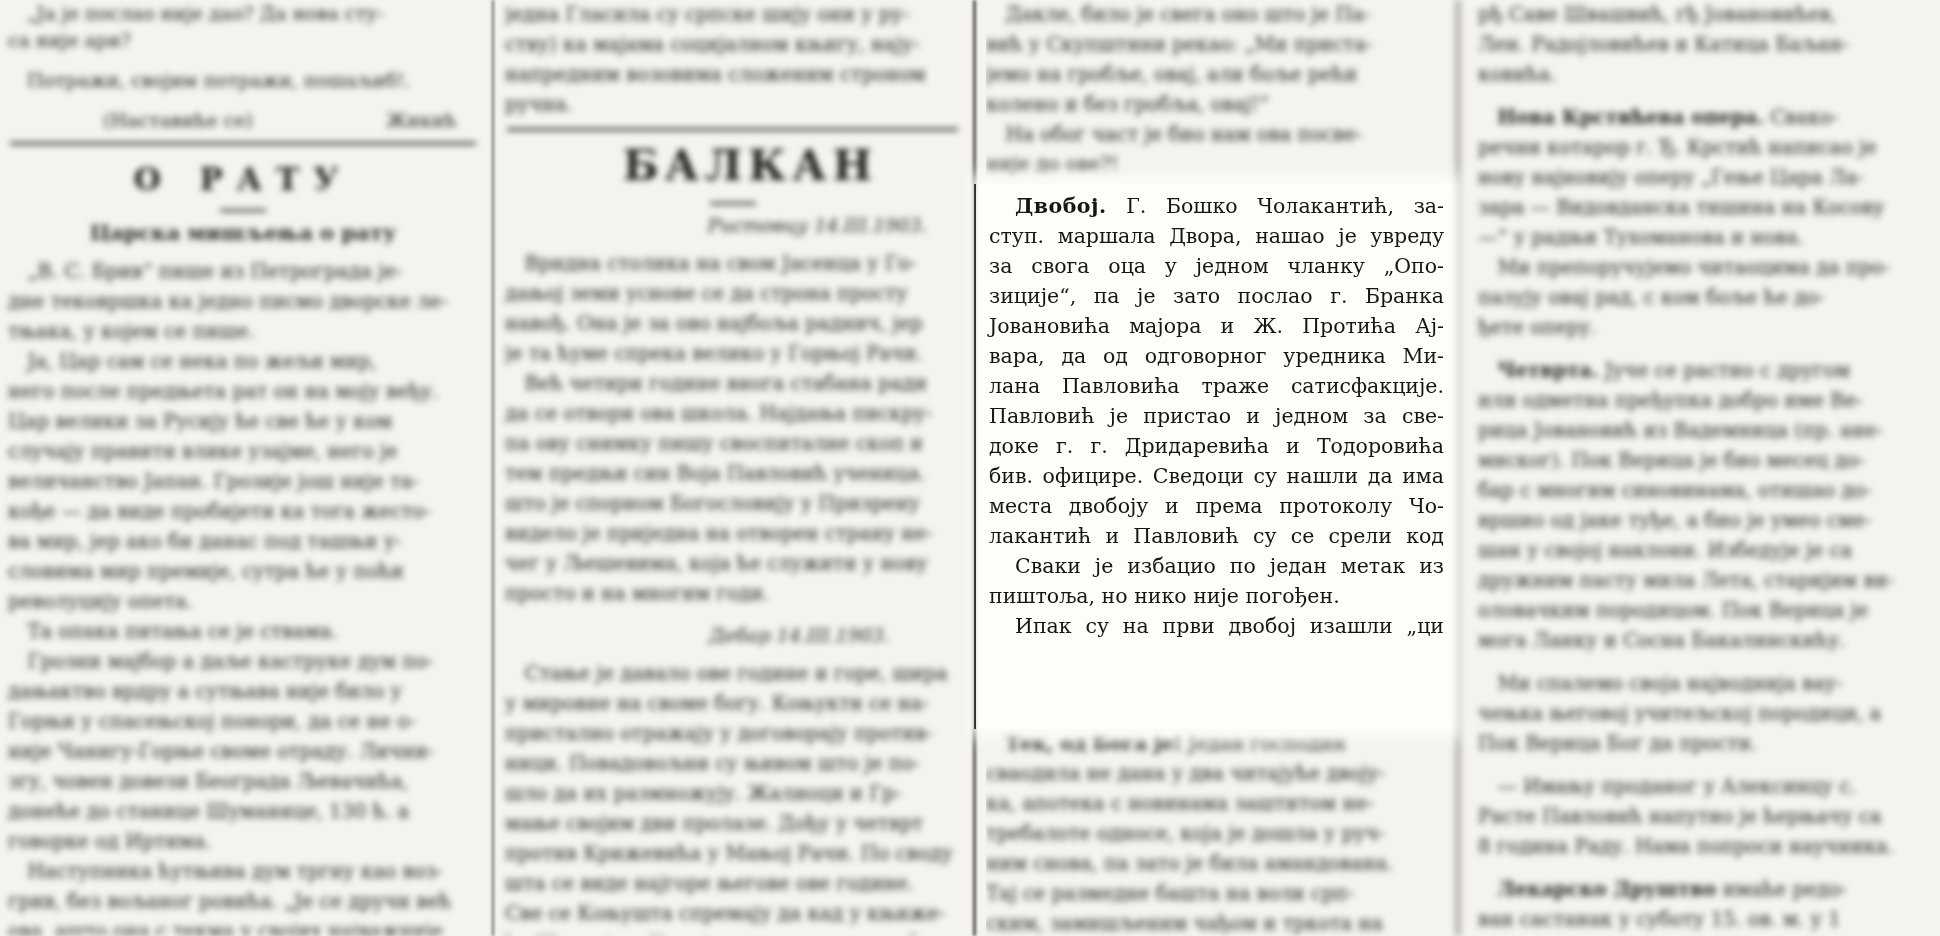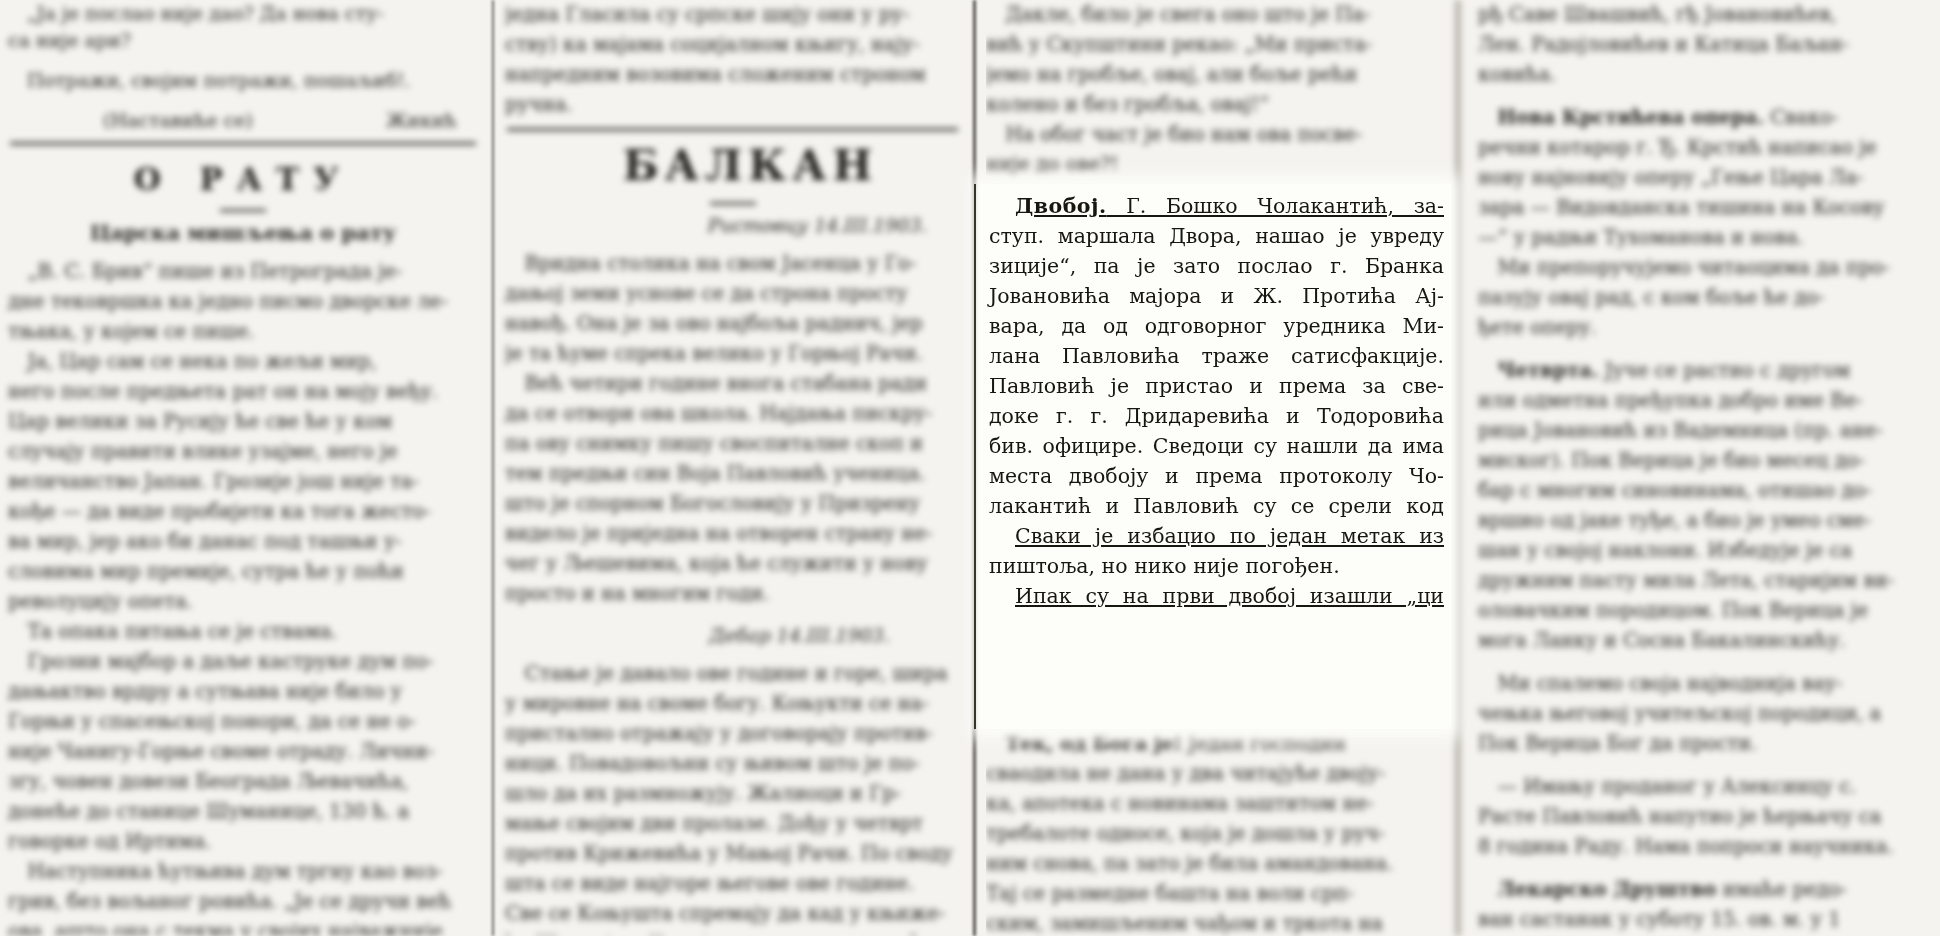--- a/index.html
+++ b/index.html
@@ -38,7 +38,7 @@
   .aline{font-size:20.5px;line-height:30px;color:#17160f;}
   .aline b{letter-spacing:.5px;}
   .jl{text-align:justify;text-align-last:justify;}
-  .ind{text-indent:26px;text-decoration:underline;}
+  .ind{text-indent:26px;}
   .vrule{position:absolute;top:0;height:936px;z-index:2;}
   .vr1{left:492px;width:2px;background:#6a675f;filter:blur(1.6px);}
   .vr2{left:973px;width:3px;background:#55524a;filter:blur(1.8px);}

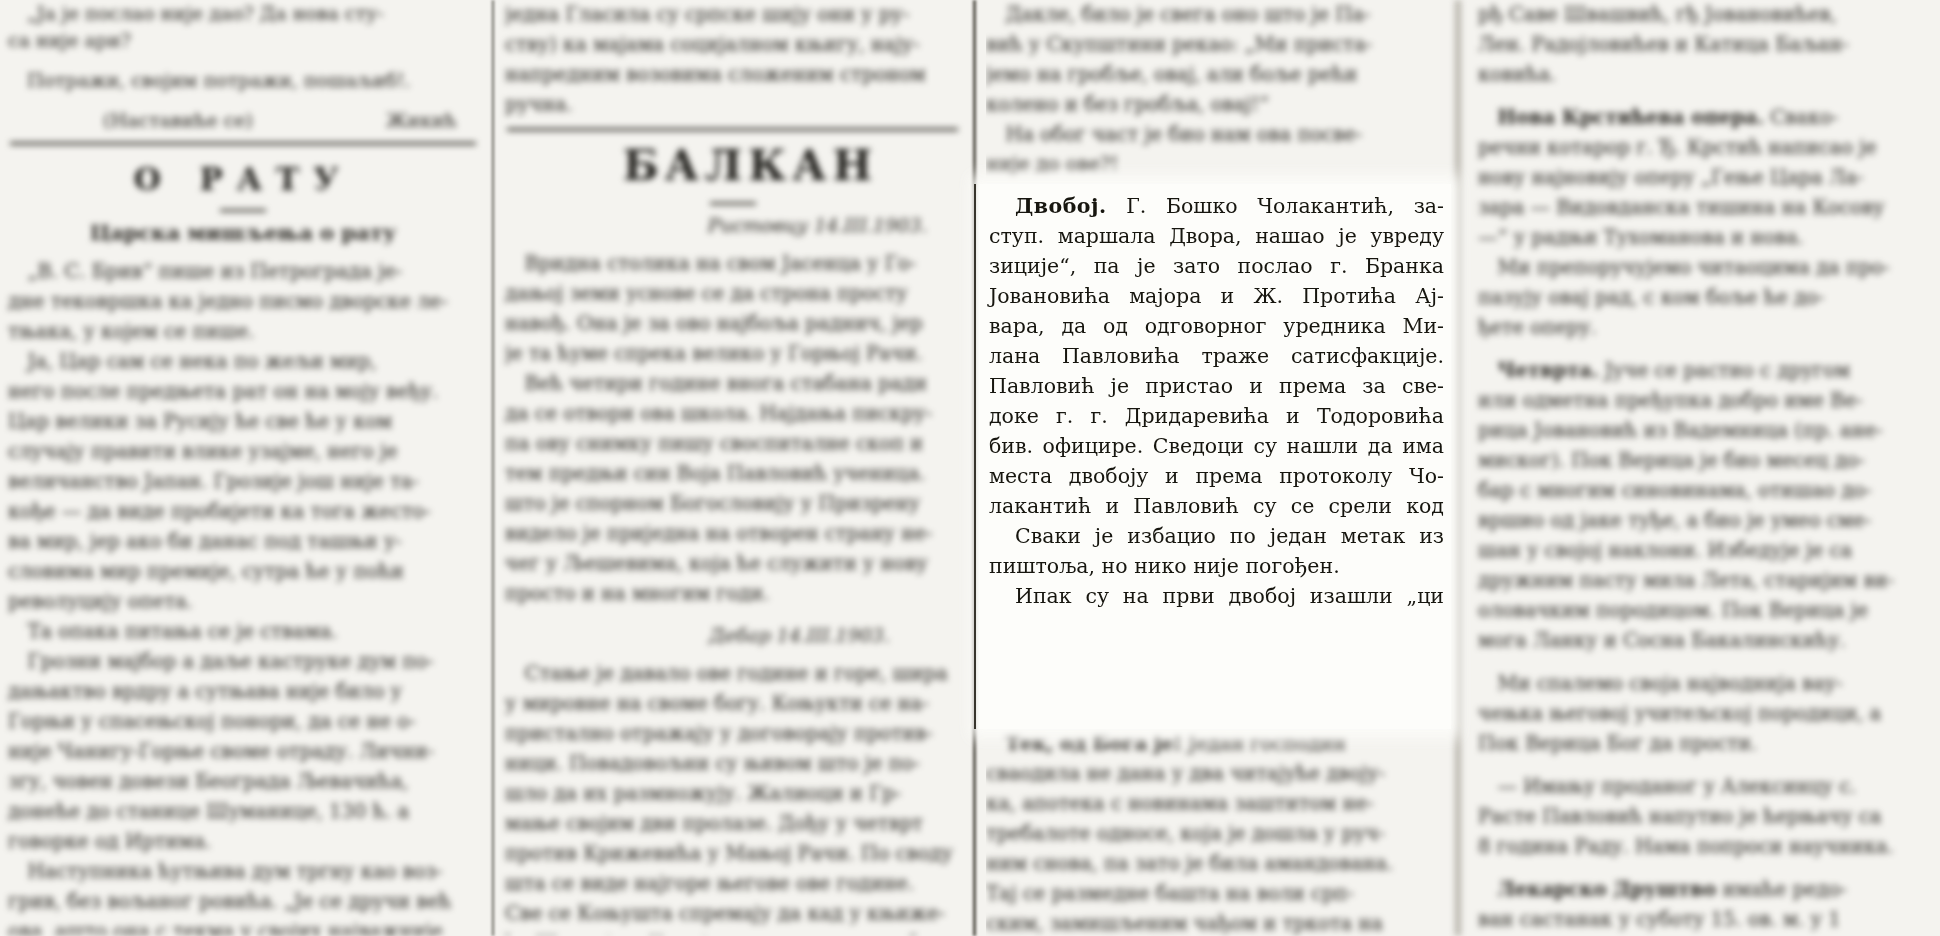--- a/index.html
+++ b/index.html
@@ -158,6 +158,7 @@
     <div class="article-lines">
         <div class="aline jl ind"><b>Двобој.</b> Г. Бошко Чолакантић, за-</div>
         <div class="aline jl">ступ. маршала Двора, нашао је увреду</div>
+        <div class="aline jl">за свога оца у једном чланку „Опо-</div>
         <div class="aline jl">зиције“, па је зато послао г. Бранка</div>
         <div class="aline jl">Јовановића мајора и Ж. Протића Ај-</div>
         <div class="aline jl">вара, да од одговорног уредника Ми-</div>

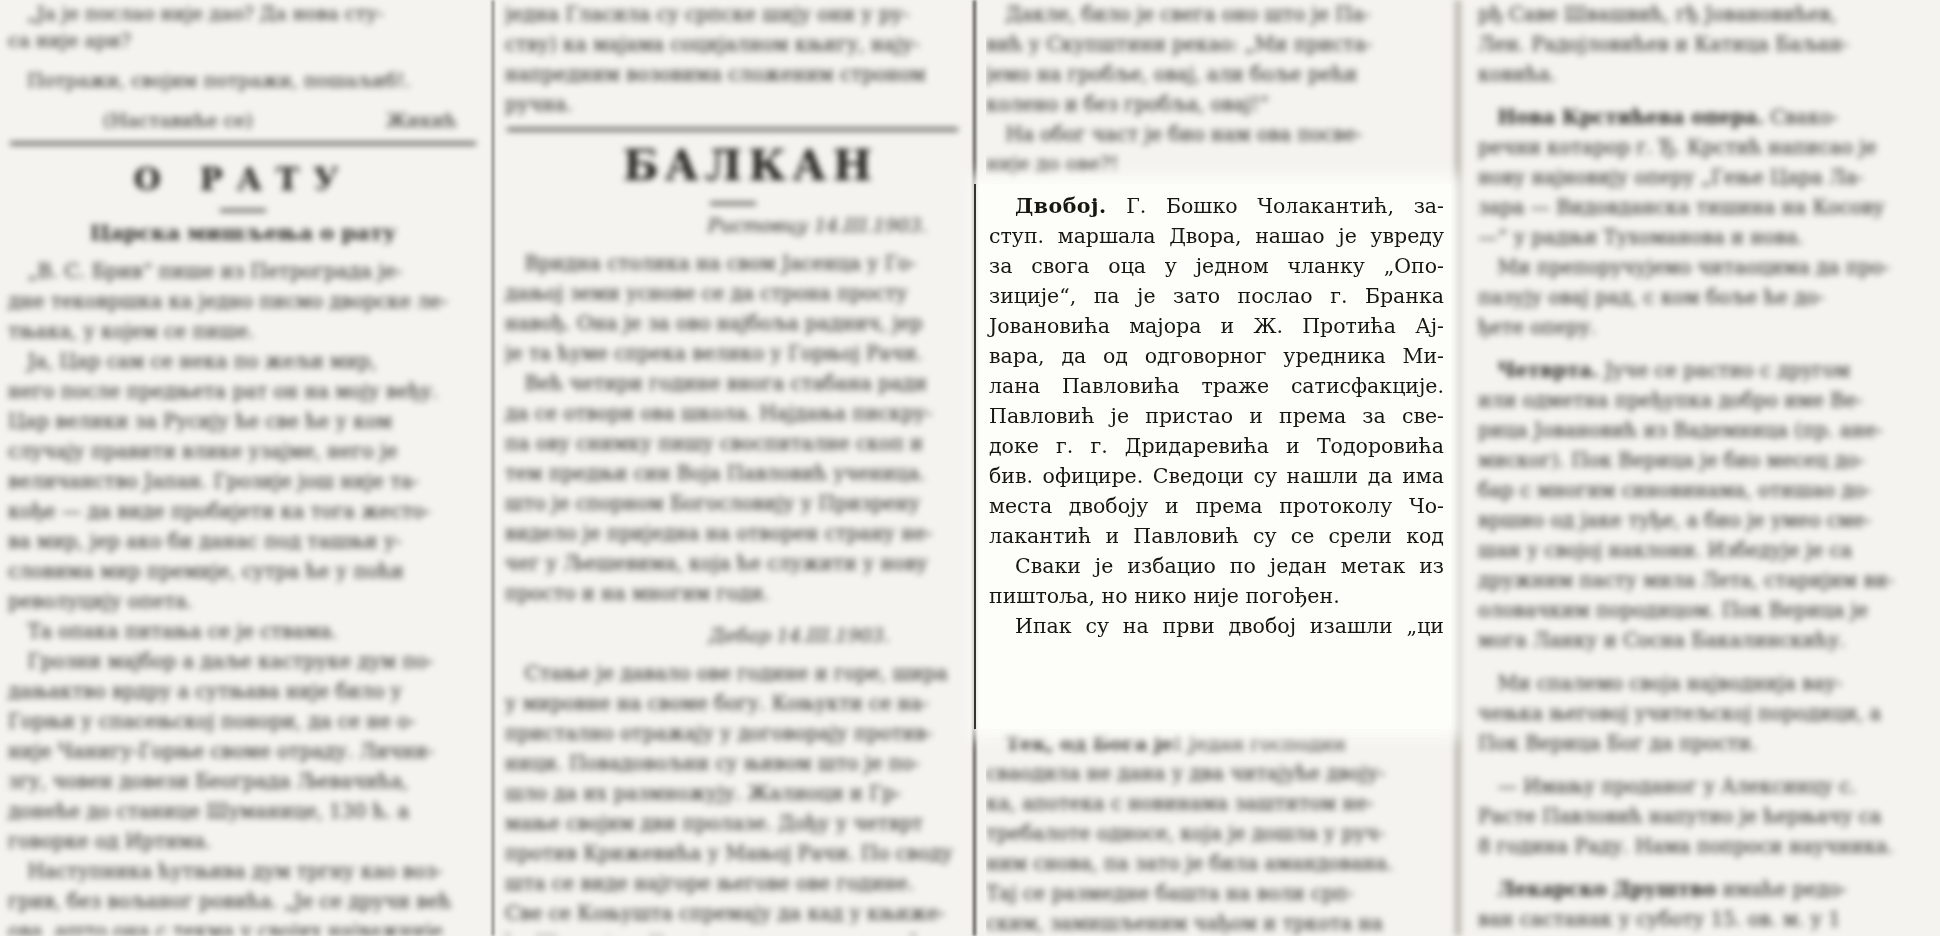--- a/index.html
+++ b/index.html
@@ -163,7 +163,7 @@
         <div class="aline jl">Јовановића мајора и Ж. Протића Ај-</div>
         <div class="aline jl">вара, да од одговорног уредника Ми-</div>
         <div class="aline jl">лана Павловића траже сатисфакције.</div>
-        <div class="aline jl">Павловић је пристао и према за све-</div>
+        <div class="aline jl">Павловић је пристао и једном за све-</div>
         <div class="aline jl">доке г. г. Дридаревића и Тодоровића</div>
         <div class="aline jl">бив. официре. Сведоци су нашли да има</div>
         <div class="aline jl">места двобоју и према протоколу Чо-</div>

